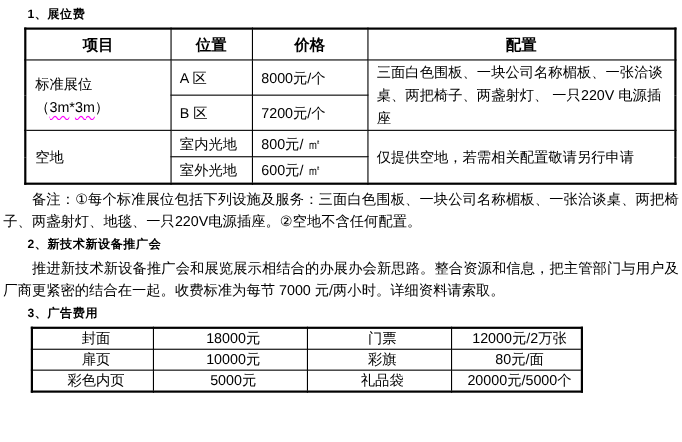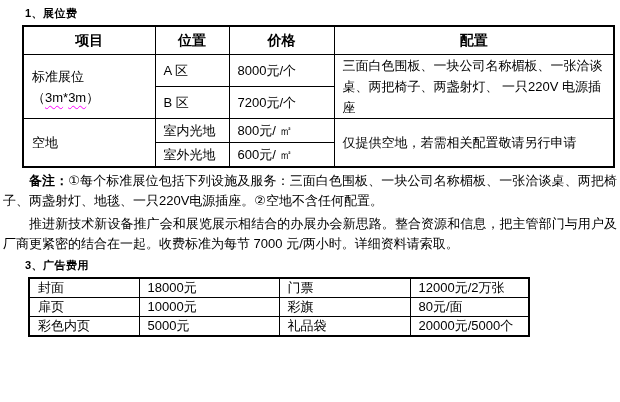--- a/index.html
+++ b/index.html
@@ -17,7 +17,7 @@
     margin:3px 0 0 0;padding:0 3px;line-height:20px;
     text-indent:26px;text-align:justify;
   }
-  .para .note-label{font-weight:bold;}
+  .para .note-label{font-weight:normal;}
   table{border-collapse:collapse;table-layout:fixed;background:#fff;}
   table,td,th{border:1px solid #000;}
   table{border-width:2px;}

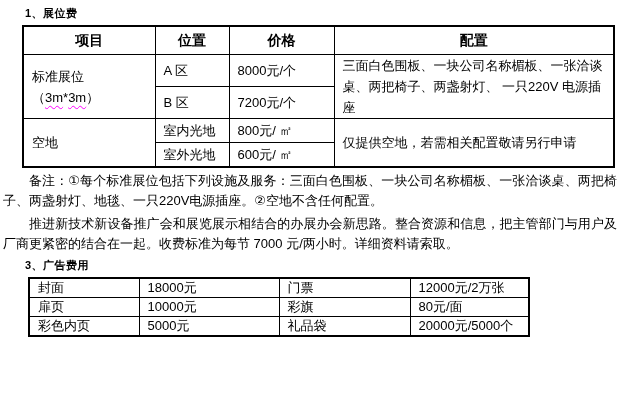--- a/index.html
+++ b/index.html
@@ -75,6 +75,7 @@
 
   <p class="para"><span class="note-label">备注：</span><span>①每个标准展位包括下列设施及服务：三面白色围板、一块公司名称楣板、一张洽谈桌、两把椅子、两盏射灯、地毯、一只220V电源插座。②空地不含任何配置。</span></p>
 
+  <div class="heading h2gap">2、新技术新设备推广会</div>
 
   <p class="para">推进新技术新设备推广会和展览展示相结合的办展办会新思路。整合资源和信息，把主管部门与用户及厂商更紧密的结合在一起。收费标准为每节 7000 元/两小时。详细资料请索取。</p>
 

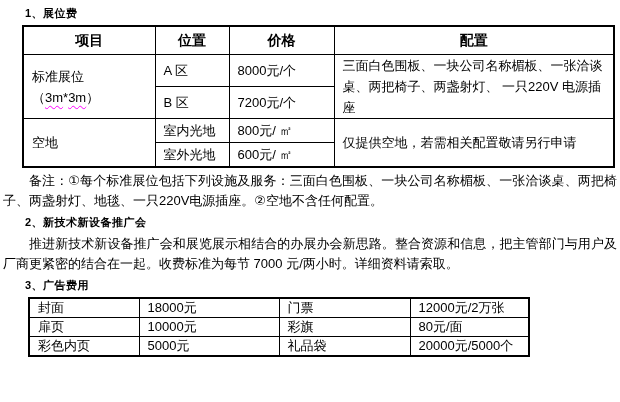--- a/index.html
+++ b/index.html
@@ -25,7 +25,7 @@
   .t1 th{height:27px;font-size:14px;font-weight:bold;text-align:center;padding:0;}
   .t1 td{height:23px;padding:0 4px 0 8px;text-align:left;vertical-align:middle;line-height:21px;}
   .t2{margin-left:28px;margin-top:2px;width:500px;}
-  .t2 td{height:18px;padding:0 2px 0 8px;text-align:left;vertical-align:middle;margin-top:32px;}
+  .t2 td{height:18px;padding:0 2px 0 8px;text-align:center;vertical-align:middle;margin-top:32px;}
   .sp{text-decoration:underline wavy #f0f;text-decoration-thickness:1px;text-underline-offset:3px;}
   .h2gap{margin-top:2px;}
 </style>

